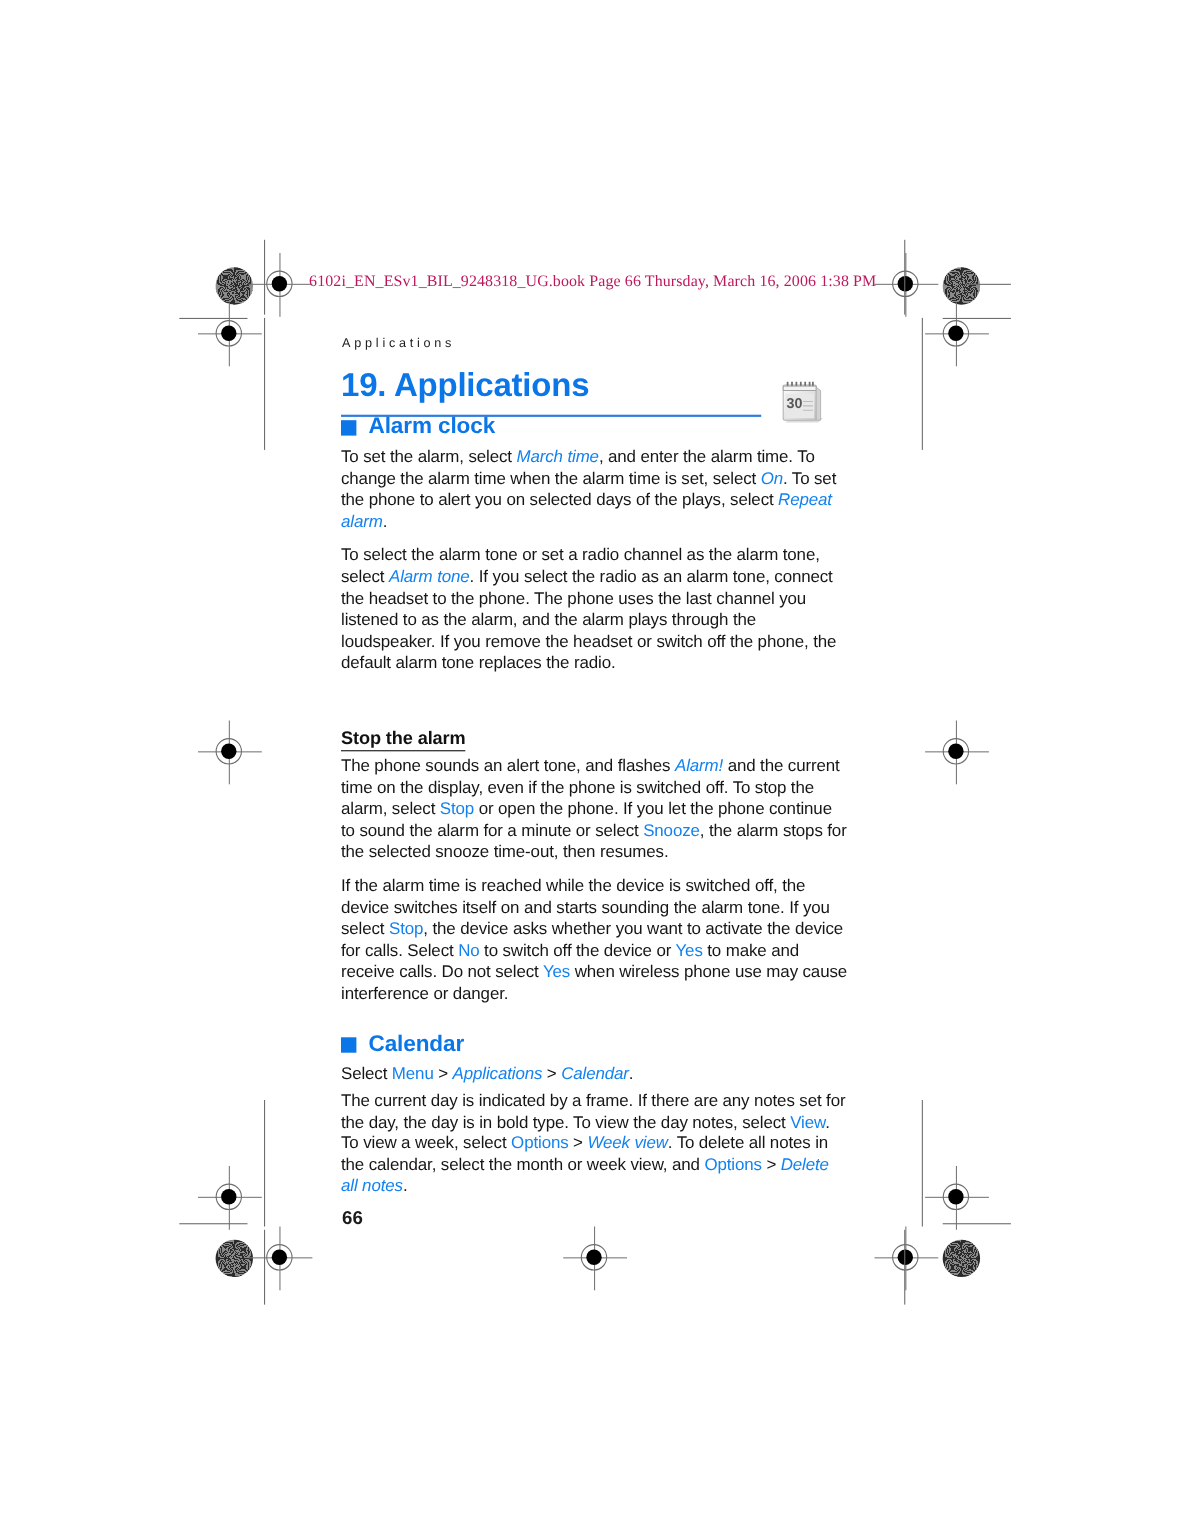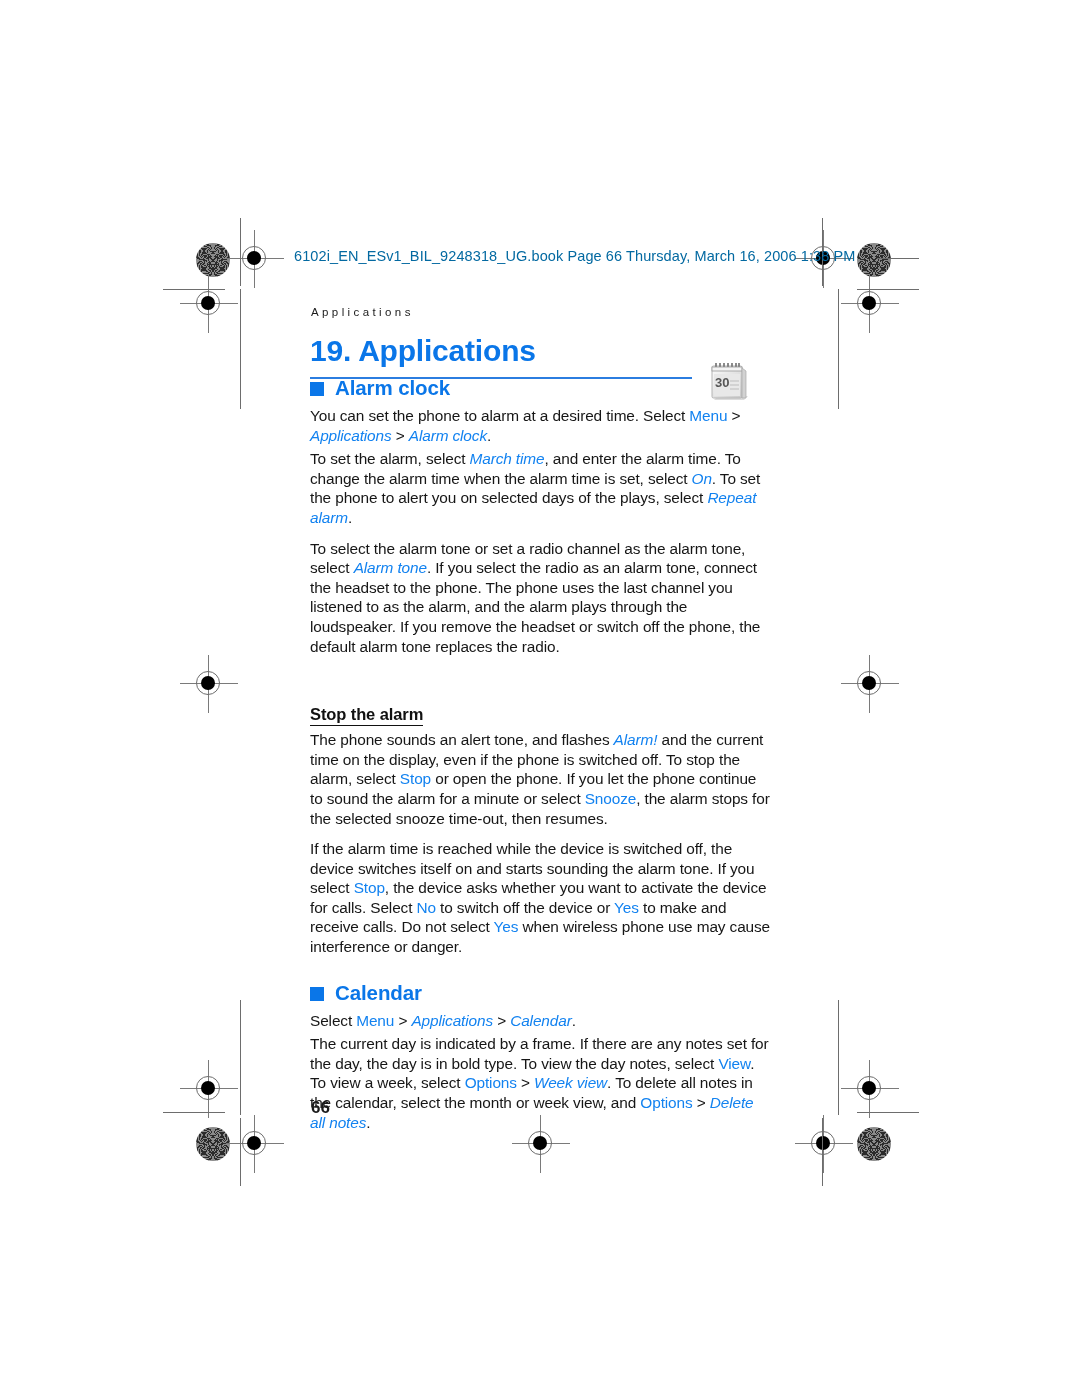--- a/index.html
+++ b/index.html
@@ -71,11 +71,11 @@
   
   .file-header {
     position: absolute;
-    left: 294px;
+    left: 281px;
     top: 248px;
-    font-family: Liberation Sans, sans-serif;
+    font-family: Liberation Serif, serif;
     font-size: 14.5px;
-    color: #0369a1;
+    color: #be185d;
     white-space: nowrap;
     letter-spacing: 0.1px;
   }

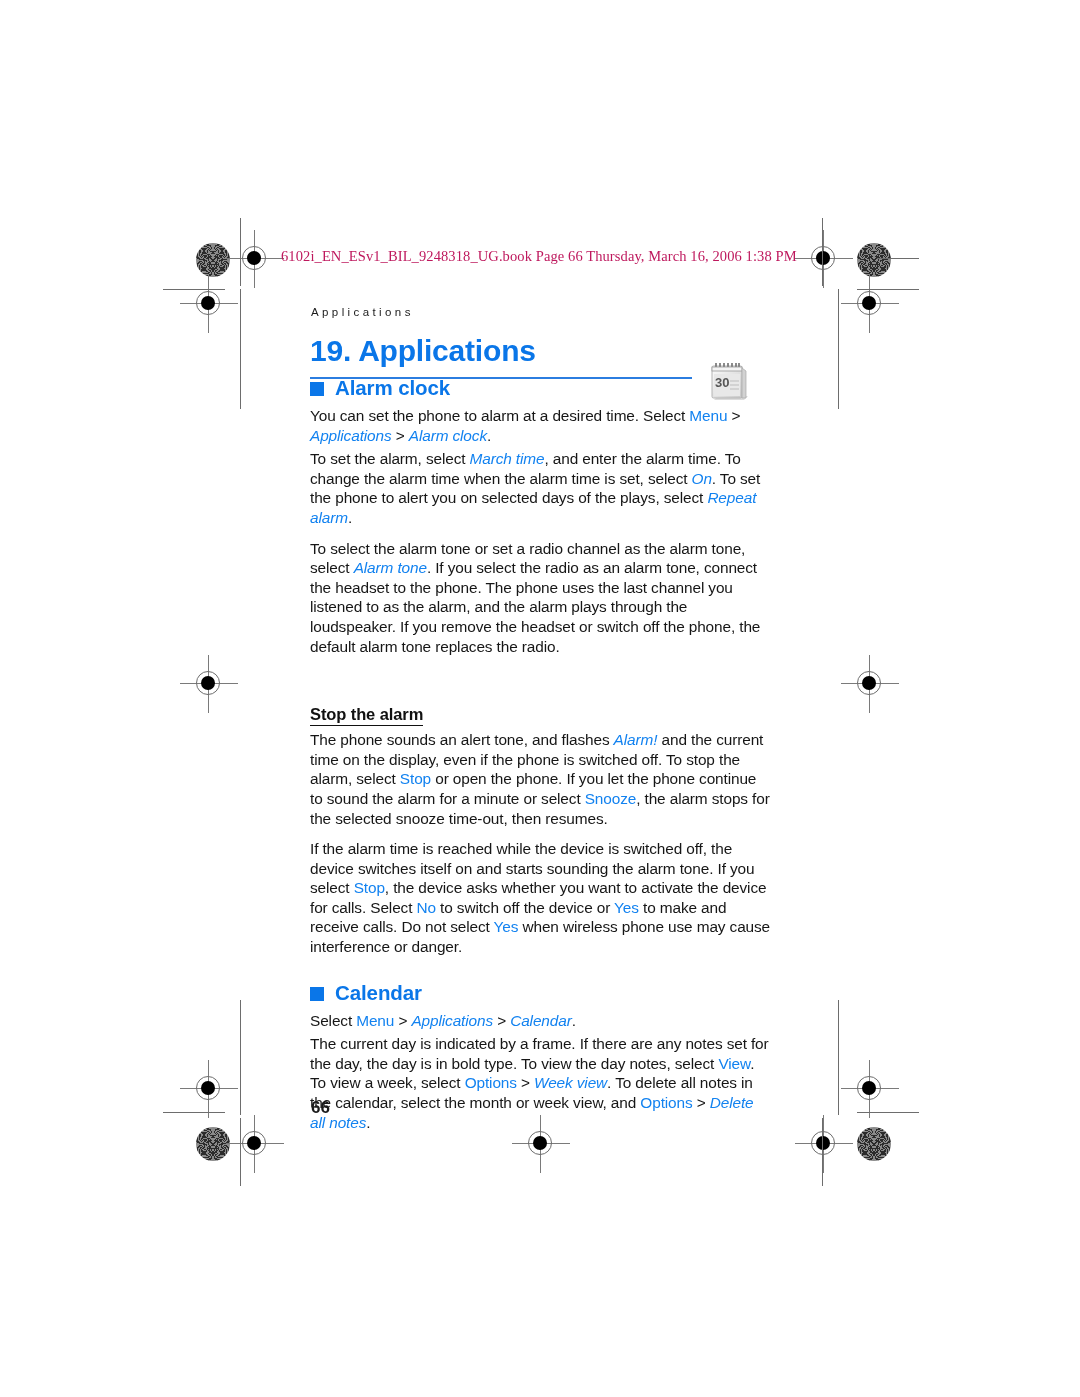--- a/index.html
+++ b/index.html
@@ -112,7 +112,7 @@
   .chapter-icon {
     position: absolute;
     left: 700px;
-    top: 354px;
+    top: 338px;
     width: 56px;
     height: 56px;
     text-align: right;

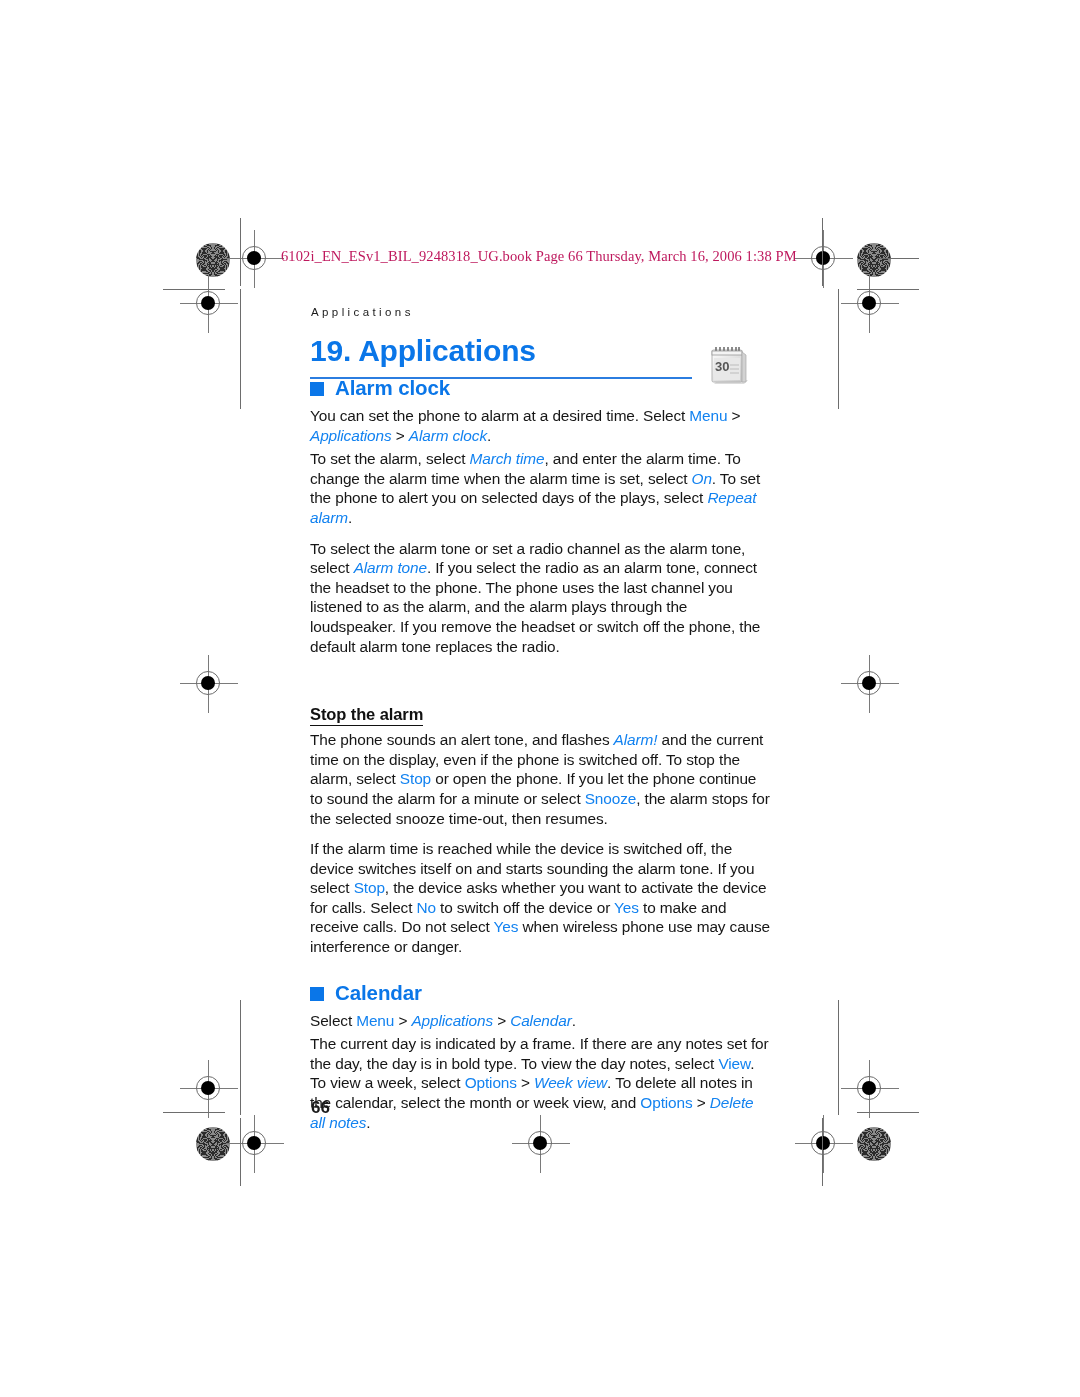--- a/index.html
+++ b/index.html
@@ -322,7 +322,6 @@
     <span>Alarm clock</span>
   </h2>
 
-  <p class="body tight"><span class="bk">You can set the phone to alarm at a desired time. Select </span><span class="b">Menu</span><span class="bk"> &gt; </span><span class="i">Applications</span><span class="bk"> &gt; </span><span class="i">Alarm clock</span><span class="bk">.</span></p>
   <p class="body"><span class="bk">To set the alarm, select </span><span class="i">March time</span><span class="bk">, and enter the alarm time. To change the alarm time when the alarm time is set, select </span><span class="i">On</span><span class="bk">. To set the phone to alert you on selected days of the plays, select </span><span class="i">Repeat alarm</span><span class="bk">.</span></p>
   <p class="body"><span class="bk">To select the alarm tone or set a radio channel as the alarm tone, select </span><span class="i">Alarm tone</span><span class="bk">. If you select the radio as an alarm tone, connect the headset to the phone. The phone uses the last channel you listened to as the alarm, and the alarm plays through the loudspeaker. If you remove the headset or switch off the phone, the default alarm tone replaces the radio.</span></p>
 

